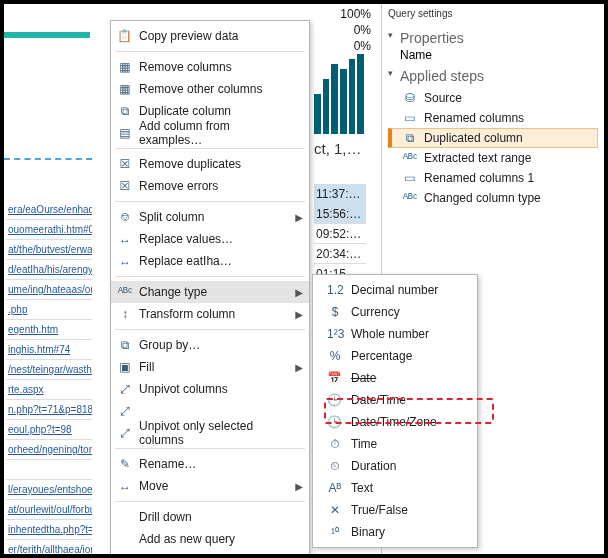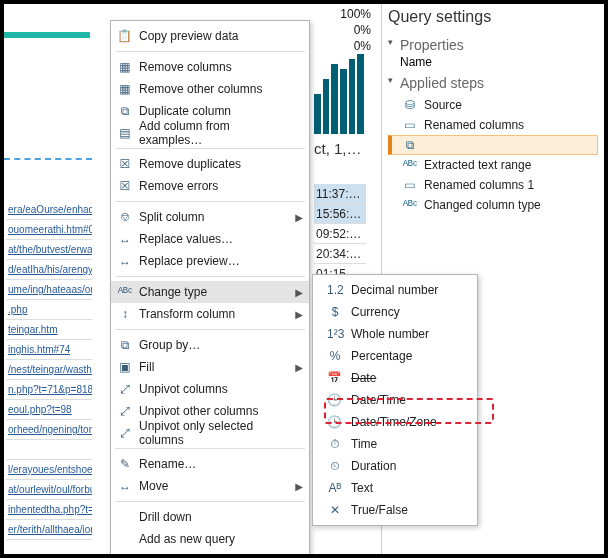--- a/index.html
+++ b/index.html
@@ -41,7 +41,7 @@
   .hl-wrap { position:absolute; top:394px; left:320px; width:170px; height:26px; z-index:30; pointer-events:none; }
 
   
-  .qs-title { font-size:16px; color:#333; margin-bottom:11px; }
+  .qs-title { font-size:10px; color:#333; margin-bottom:11px; }
   .section-label { color:#666; font-size:14px; margin:6px 0 2px; padding-left:12px; position:relative; }
   .section-label::before { content:"▾"; position:absolute; left:0; top:0; color:#555; font-size:9px; }
   .name-box { border:1px solid #999; padding:3px 6px; background:#fff; width:190px; }

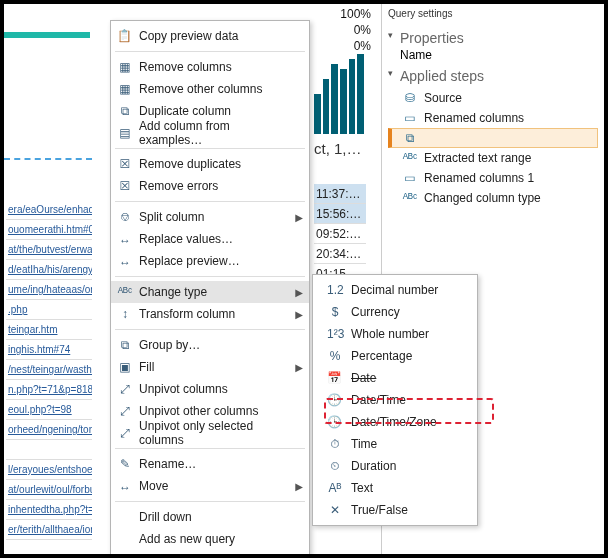--- a/index.html
+++ b/index.html
@@ -272,6 +272,7 @@
         </div>
         <div class="step sel">
           <span class="ico">⧉</span>
+          <span class="txt">Duplicated column</span>
         </div>
         <div class="step">
           <span class="ico">ᴬᴮᶜ</span>

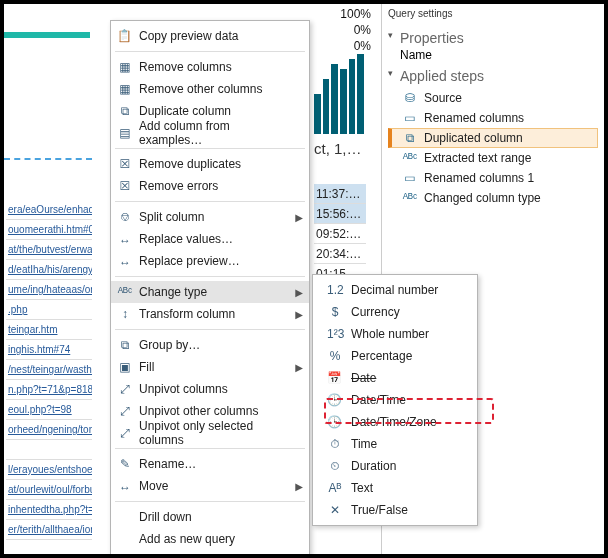--- a/index.html
+++ b/index.html
@@ -147,7 +147,7 @@
         </div>
         <div class="menu-item">
           <span class="ic">↔</span>
-          <span>Replace preview…</span>
+          <span>Replace eatIha…</span>
         </div>
         <div class="sep"></div>
         <div class="menu-item hovered">

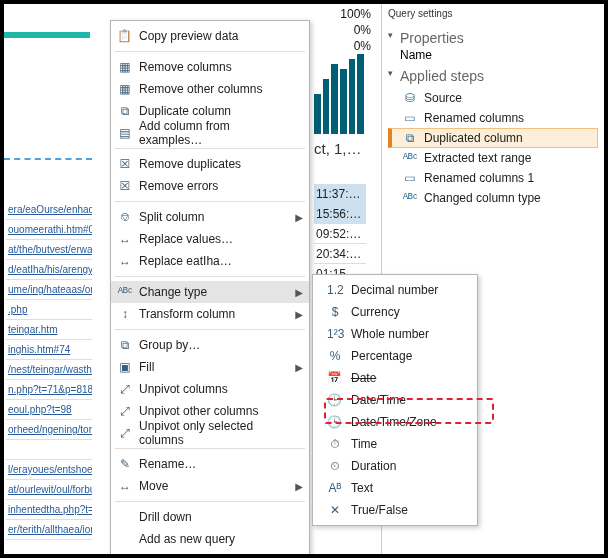--- a/index.html
+++ b/index.html
@@ -90,7 +90,7 @@
         <div>d/eatIha/his/arengyo…</div>
         <div>ume/ing/hateaas/ome…</div>
         <div>.php</div>
-        <div>teingar.htm</div>
+        <div>egenth.htm</div>
         <div>inghis.htm#74</div>
         <div>/nest/teingar/wasthth…</div>
         <div>n.php?t=71&amp;p=8180</div>

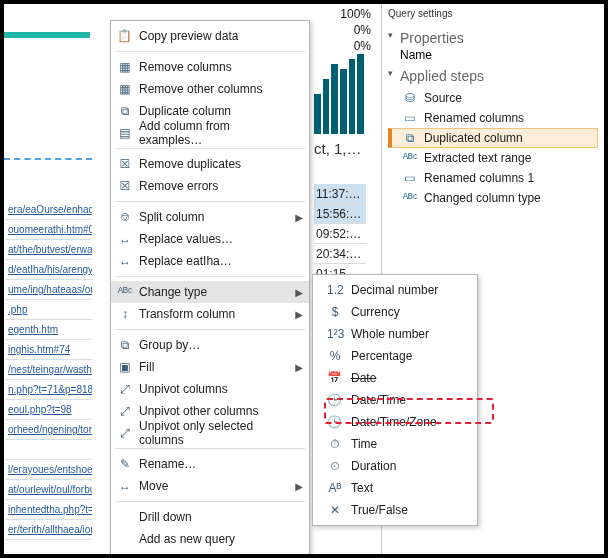--- a/index.html
+++ b/index.html
@@ -93,6 +93,7 @@
         <div>egenth.htm</div>
         <div>inghis.htm#74</div>
         <div>/nest/teingar/wasthth…</div>
+        <div>rte.aspx</div>
         <div>n.php?t=71&amp;p=8180</div>
         <div>eoul.php?t=98</div>
         <div>orheed/ngening/tono…</div>

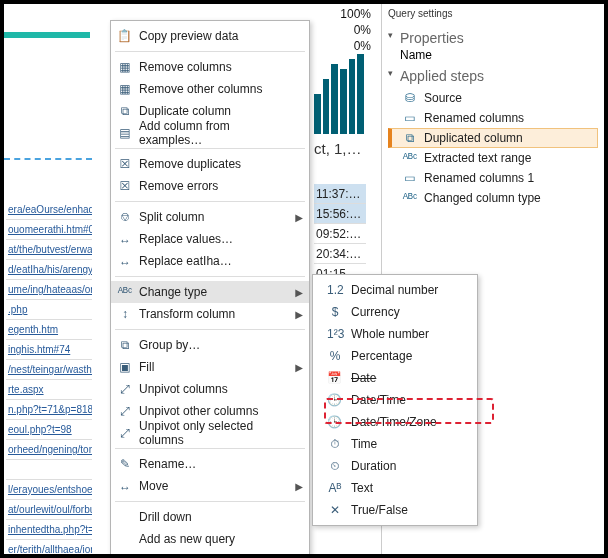--- a/index.html
+++ b/index.html
@@ -177,7 +177,6 @@
         </div>
         <div class="menu-item">
           <span class="ic">⤢</span>
-          <span>Unpivot other columns</span>
         </div>
         <div class="menu-item">
           <span class="ic">⤢</span>

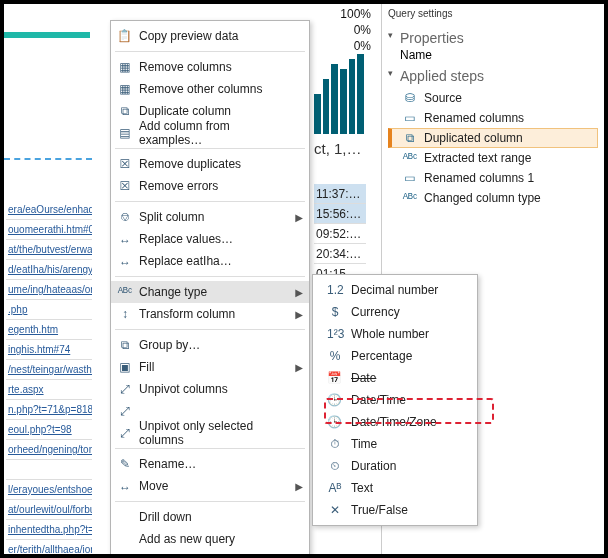--- a/index.html
+++ b/index.html
@@ -251,6 +251,10 @@
         <span>True/False</span>
       </div>
       <div class="sep"></div>
+      <div class="menu-item">
+        <span class="ic">¹⁰</span>
+        <span>Binary</span>
+      </div>
     </div>
   <div class="hl-wrap highlight-box"></div>
 

